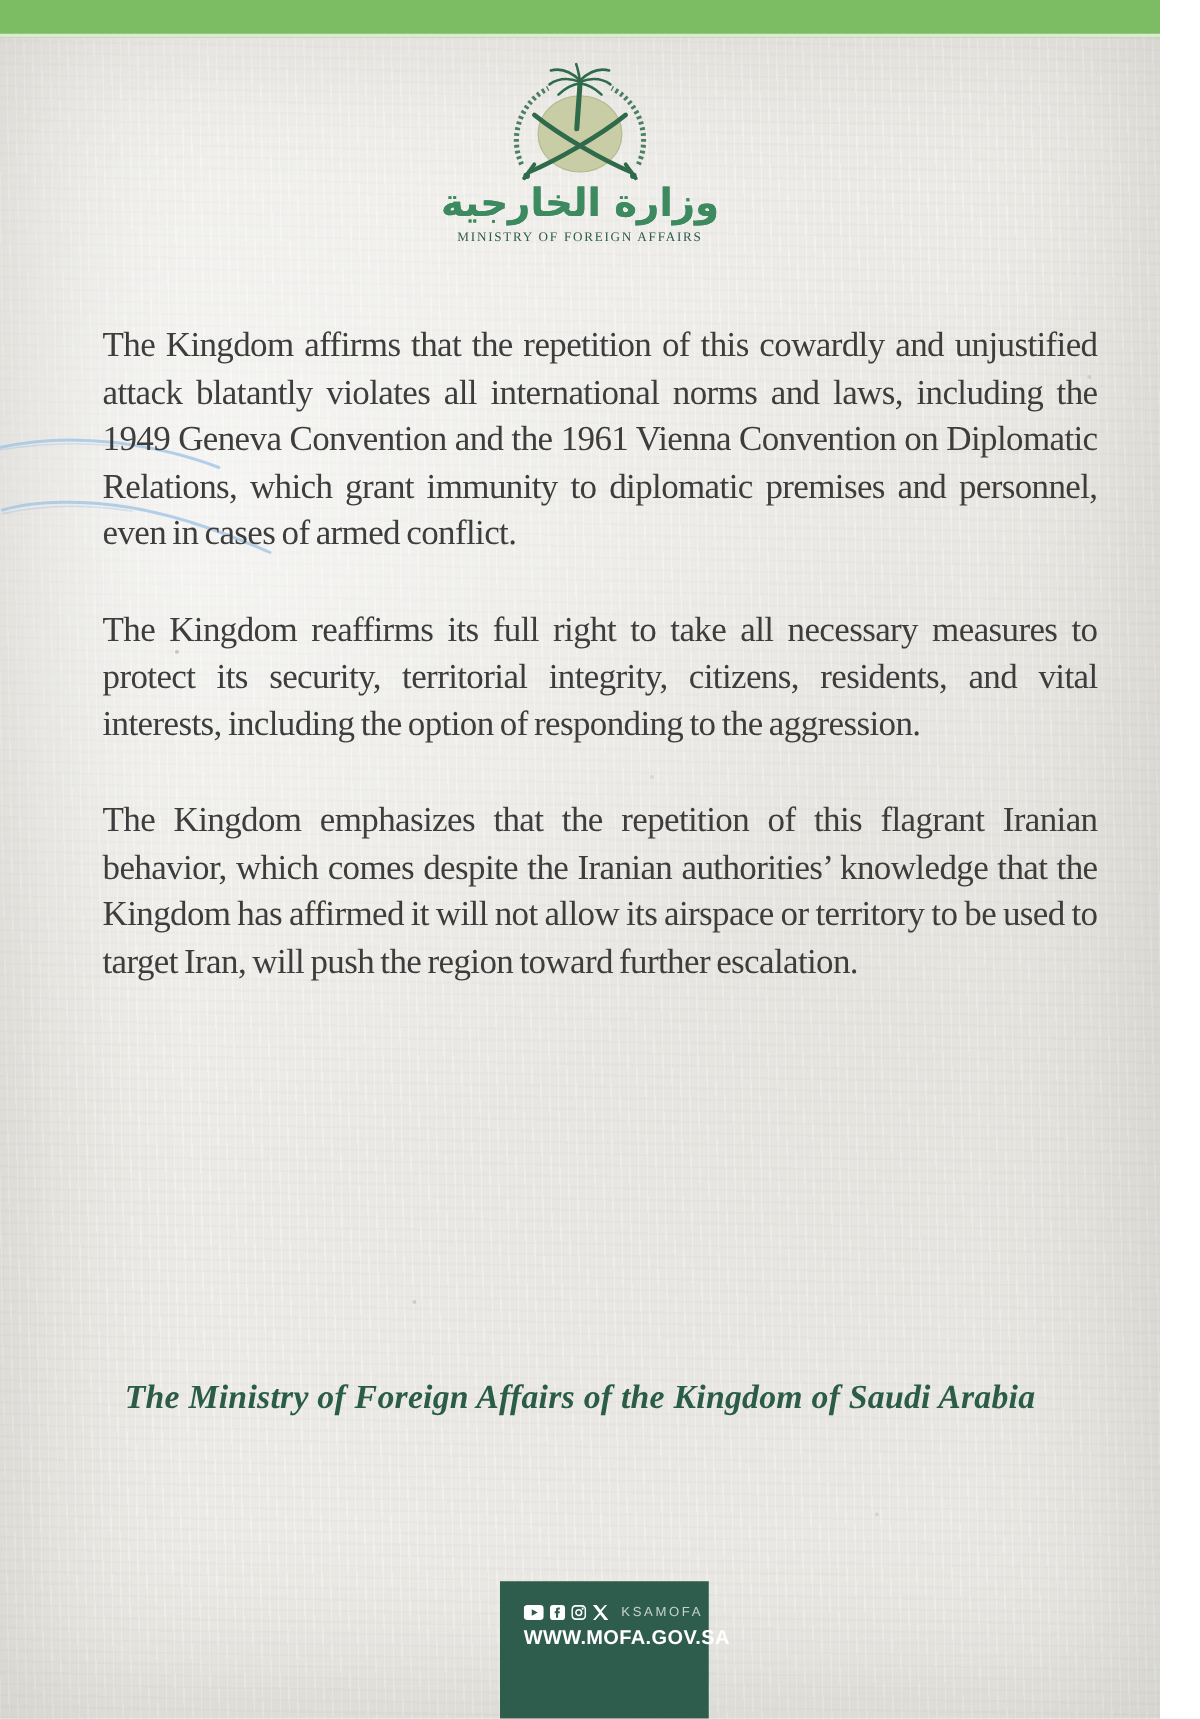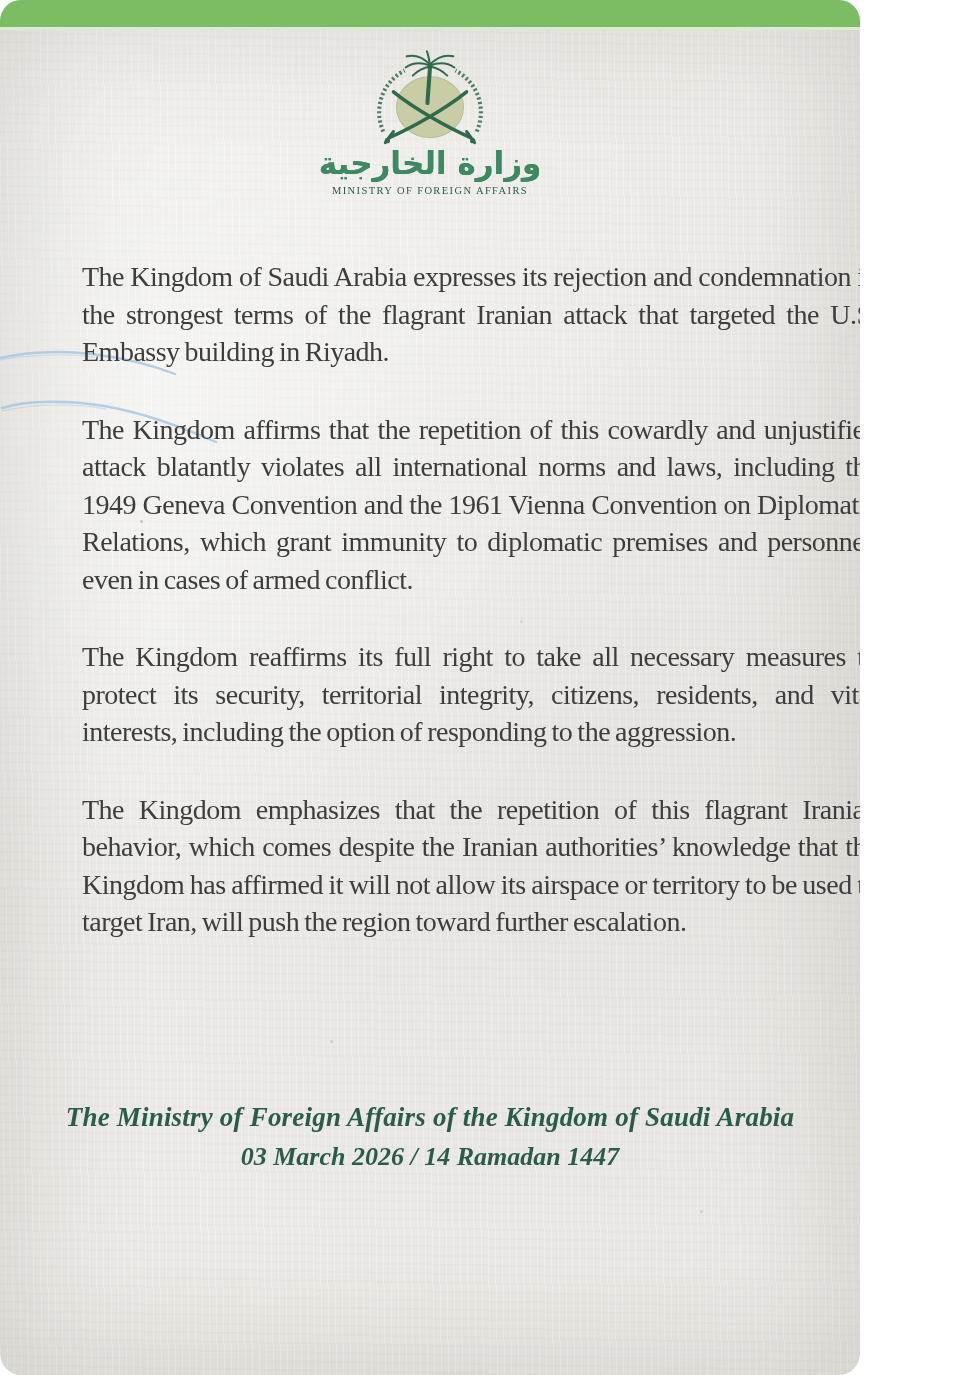--- a/index.html
+++ b/index.html
@@ -7,7 +7,7 @@
   body { font-family:"Liberation Serif", serif; }
 
   .page {
-    position:relative; width:860px; height:1375px; overflow:hidden;
+    position:relative; width:928px; height:1375px; overflow:hidden;
     background-color:#ebeae6;
     background-image:
       radial-gradient(circle at 18% 28%, rgba(255,255,255,0.5), transparent 45%),
@@ -15,7 +15,6 @@
       repeating-linear-gradient(89deg, rgba(255,255,255,0.35) 0 1px, transparent 1px 7px),
       repeating-linear-gradient(1deg, rgba(90,85,75,0.022) 0 2px, transparent 2px 9px);
     box-shadow: inset 0 0 140px rgba(110,105,92,0.22);
-    border-radius: 21px;
   }
 
   

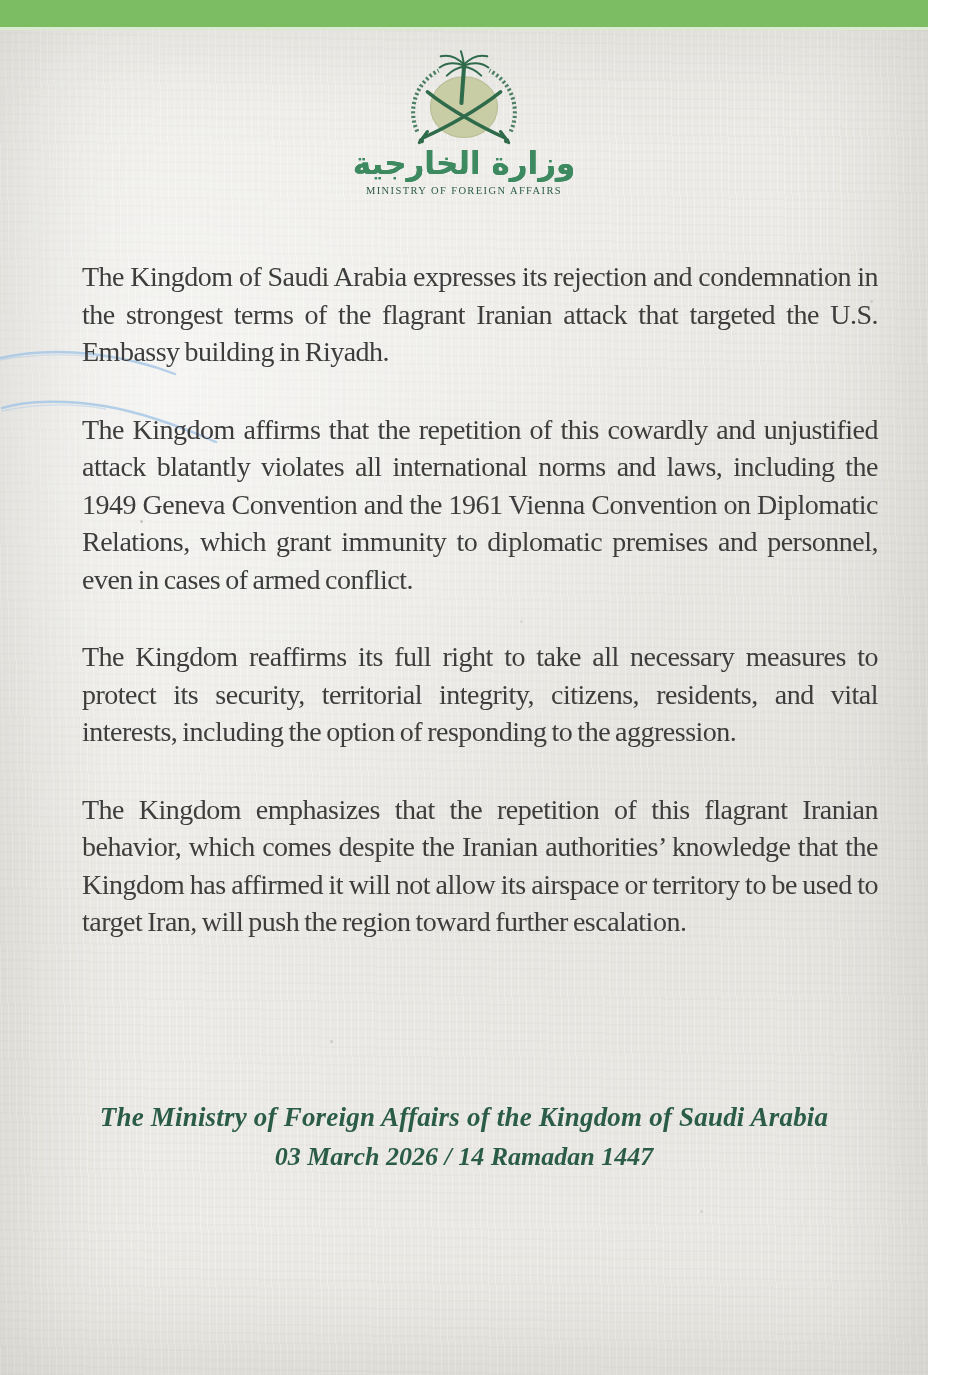--- a/index.html
+++ b/index.html
@@ -142,7 +142,6 @@
   </svg>
 
   <main class="statement">
-    <p>The Kingdom of Saudi Arabia expresses its rejection and condemnation in the strongest terms of the flagrant Iranian attack that targeted the U.S. Embassy building in Riyadh.</p>
     <p>The Kingdom affirms that the repetition of this cowardly and unjustified attack blatantly violates all international norms and laws, including the 1949 Geneva Convention and the 1961 Vienna Convention on Diplomatic Relations, which grant immunity to diplomatic premises and personnel, even in cases of armed conflict.</p>
     <p>The Kingdom reaffirms its full right to take all necessary measures to protect its security, territorial integrity, citizens, residents, and vital interests, including the option of responding to the aggression.</p>
     <p>The Kingdom emphasizes that the repetition of this flagrant Iranian behavior, which comes despite the Iranian authorities’ knowledge that the Kingdom has affirmed it will not allow its airspace or territory to be used to target Iran, will push the region toward further escalation.</p>

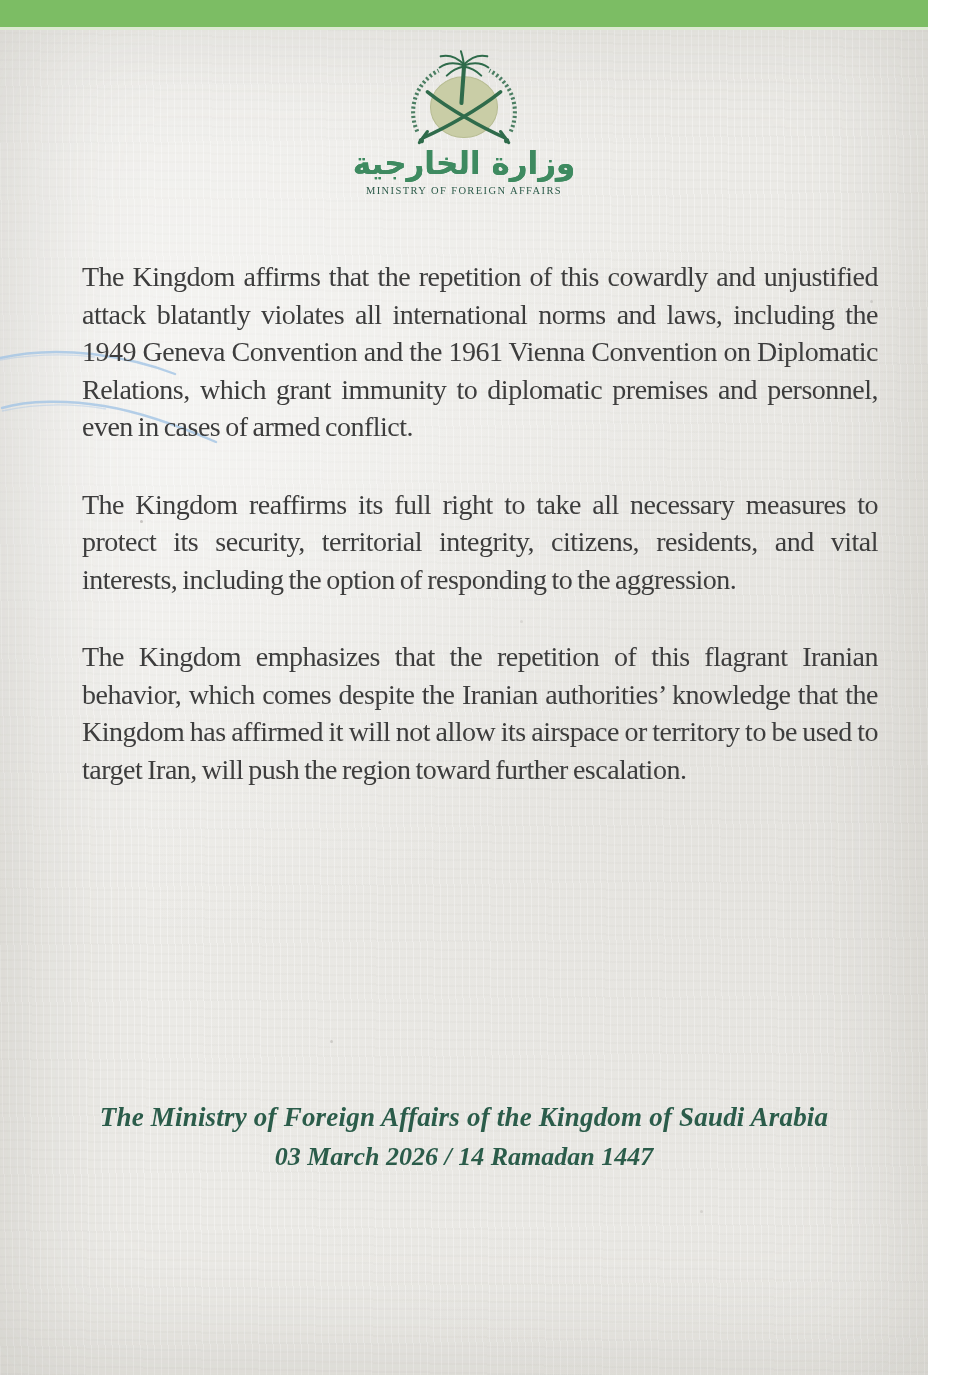--- a/index.html
+++ b/index.html
@@ -149,7 +149,6 @@
 
   <div class="signature">
     <div class="sig-issuer">The Ministry of Foreign Affairs of the Kingdom of Saudi Arabia</div>
-    <div class="sig-date">03 March 2026 / 14 Ramadan 1447</div>
   </div>
 
 

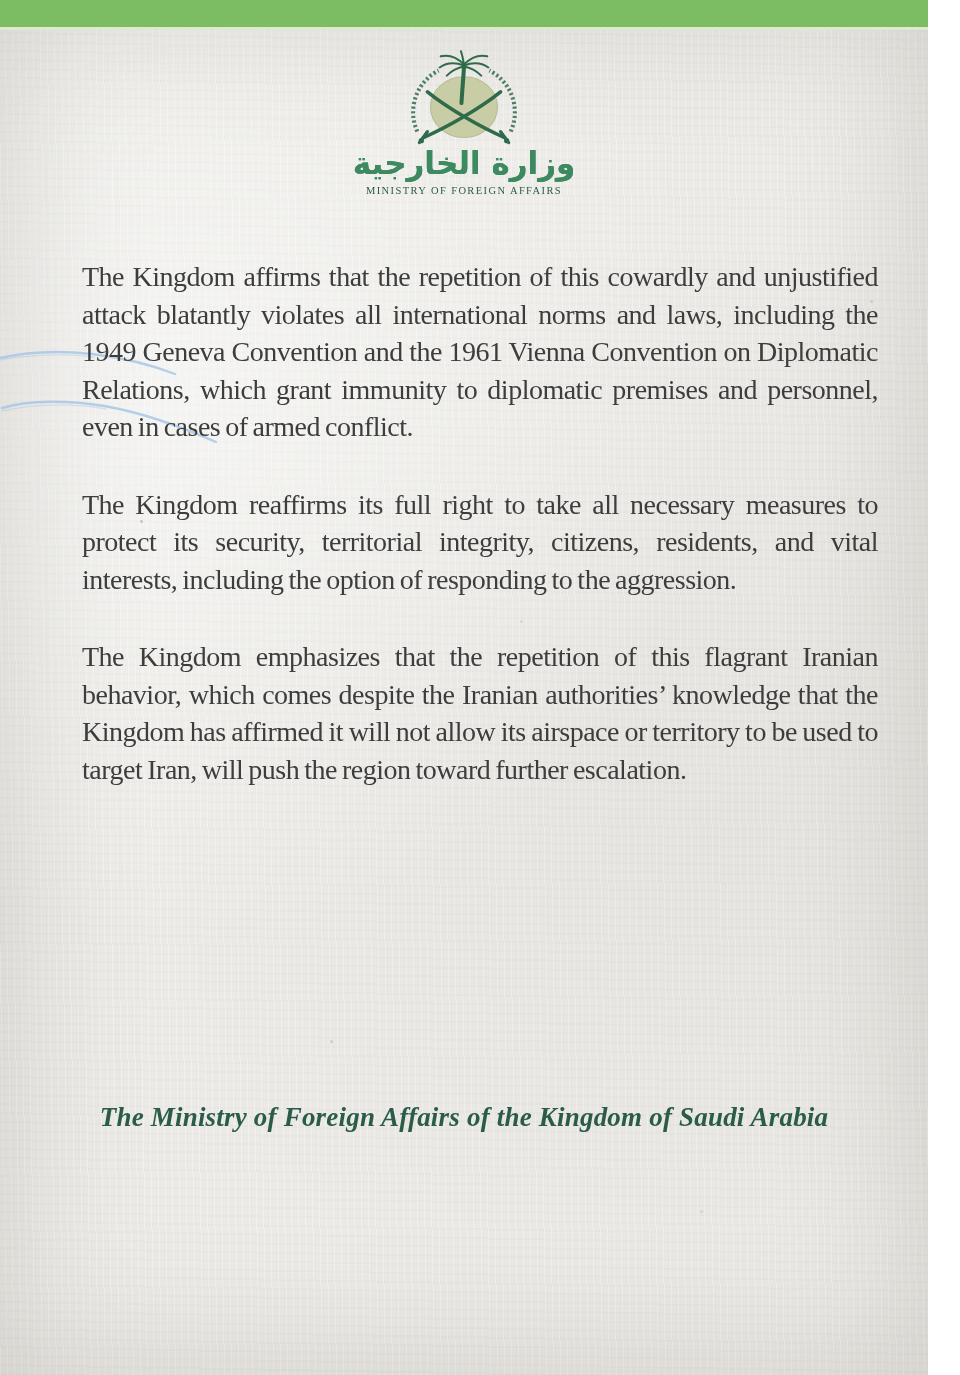--- a/index.html
+++ b/index.html
@@ -151,6 +151,28 @@
     <div class="sig-issuer">The Ministry of Foreign Affairs of the Kingdom of Saudi Arabia</div>
   </div>
 
+  <footer class="footer-box">
+    <div class="social-row">
+      <svg width="16" height="12" viewBox="0 0 16 12">
+        <rect width="16" height="12" rx="3" fill="#ffffff"></rect>
+        <path d="M6.4 3.4 L11.2 6 L6.4 8.6 Z" fill="#2e5c4d"></path>
+      </svg>
+      <svg width="12" height="12" viewBox="0 0 12 12">
+        <rect width="12" height="12" rx="2.5" fill="#ffffff"></rect>
+        <path fill="#2e5c4d" d="M7.9 2 H6.6 C5.5 2 4.8 2.7 4.8 3.8 V5 H3.7 V6.6 H4.8 V10.2 H6.5 V6.6 H7.7 L7.9 5 H6.5 V4.1 C6.5 3.7 6.7 3.5 7.1 3.5 H7.9 Z"></path>
+      </svg>
+      <svg width="12" height="12" viewBox="0 0 12 12">
+        <rect x="0.7" y="0.7" width="10.6" height="10.6" rx="2.9" fill="none" stroke="#ffffff" stroke-width="1.3"></rect>
+        <circle cx="6" cy="6" r="2.3" fill="none" stroke="#ffffff" stroke-width="1.2"></circle>
+        <circle cx="9.1" cy="2.9" r="0.85" fill="#ffffff"></circle>
+      </svg>
+      <svg width="13" height="12" viewBox="0 0 13 12">
+        <path fill="#ffffff" d="M0.3 0 H3.4 L6.4 4 L9.9 0 H11.7 L7.3 5.1 L12.7 12 H9.6 L6.2 7.5 L2.3 12 H0.4 L5.3 6.3 Z"></path>
+      </svg>
+      <span class="handle">KSAMOFA</span>
+    </div>
+    <div class="website">WWW.MOFA.GOV.SA</div>
+  </footer>
 
 </div>
 

